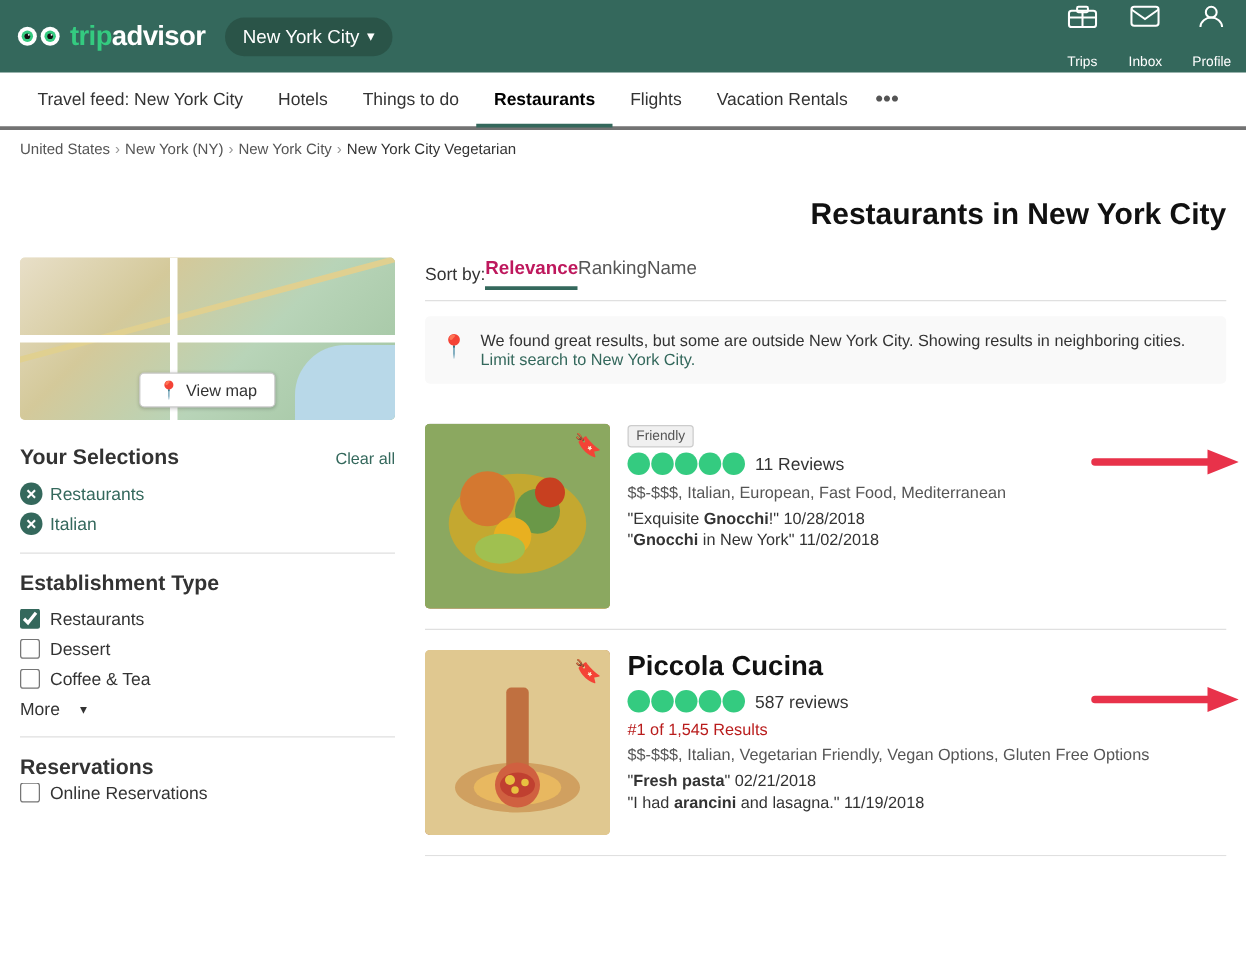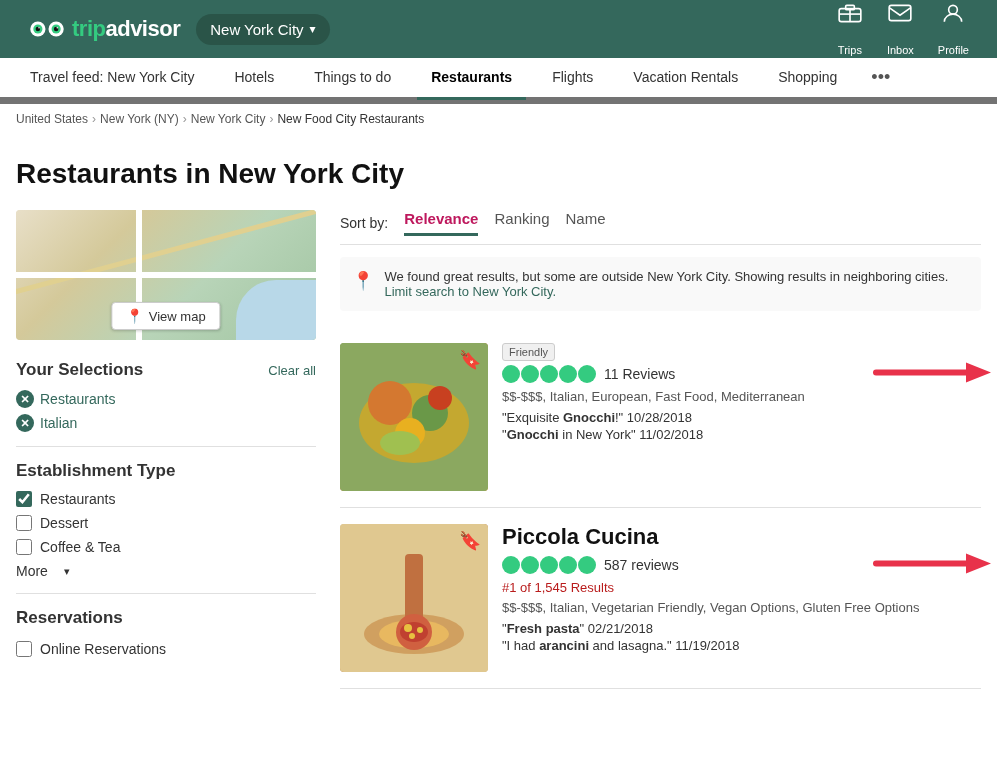--- a/index.html
+++ b/index.html
@@ -10,7 +10,7 @@
       background: #34685c;
       display: flex;
       align-items: center;
-      padding: 0 28px;
+      padding: 0 12px;
       height: 58px;
       gap: 16px;
     }

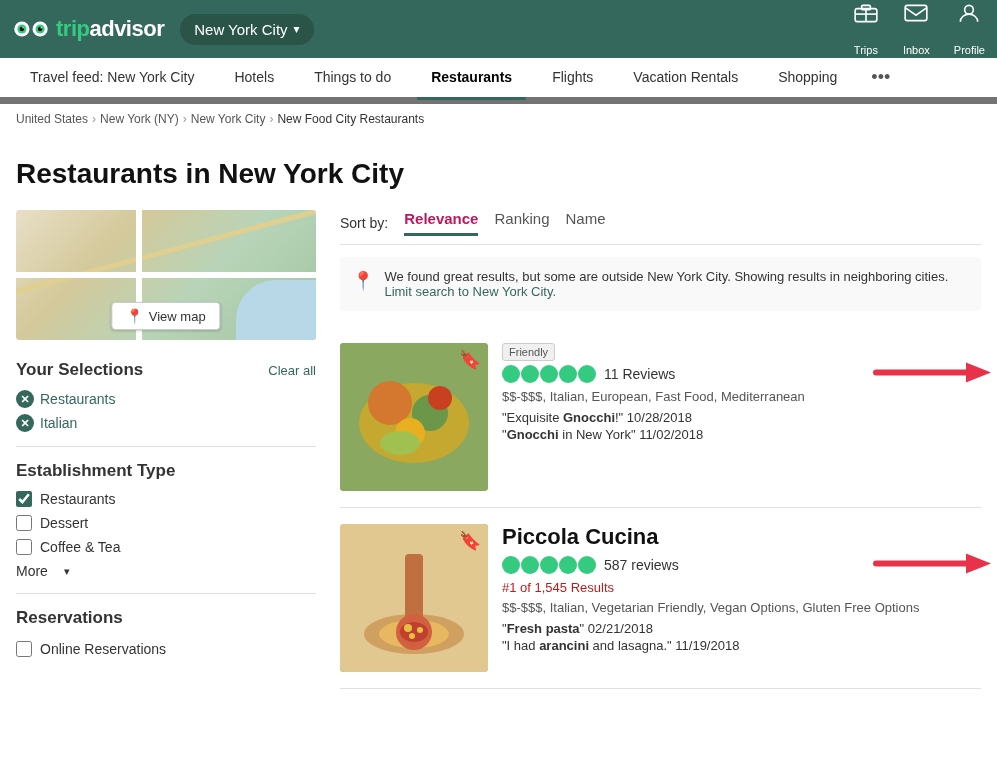--- a/index.html
+++ b/index.html
@@ -59,11 +59,11 @@
 
     
     .nav-bar {
-      border-bottom: 7px solid #737373;
+      border-bottom: 3px solid #737373;
       padding: 0 16px;
       display: flex;
       align-items: center;
-      gap: 12px;
+      gap: 0;
       height: 46px;
     }
     .nav-item {

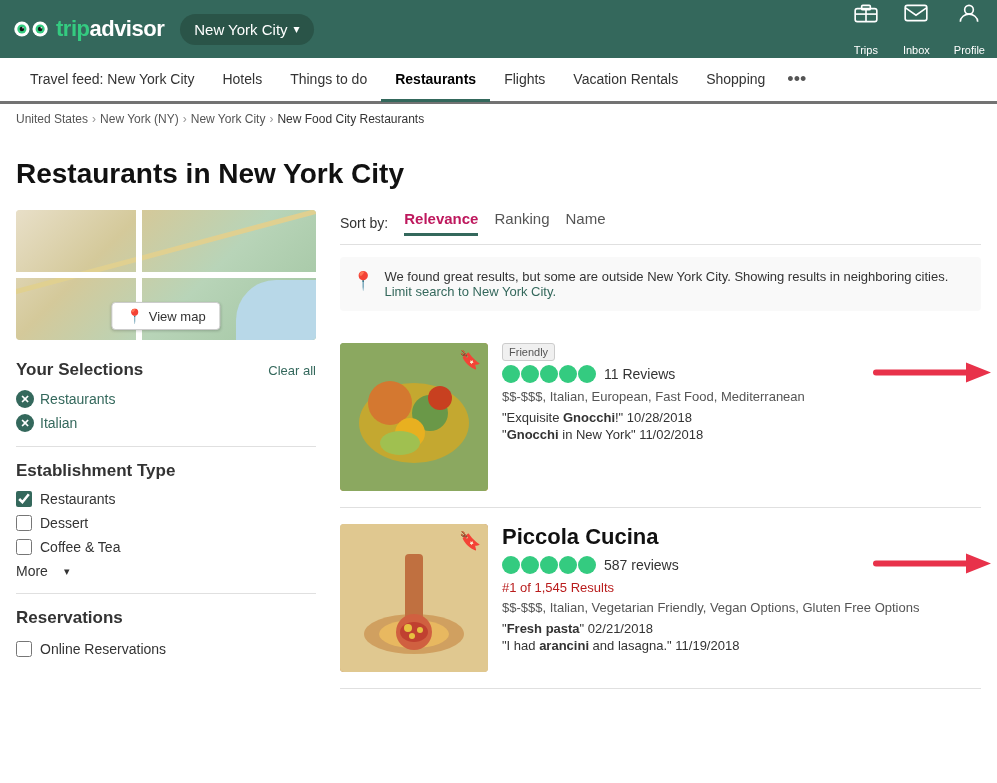--- a/index.html
+++ b/index.html
@@ -470,9 +470,6 @@
   </div>
   <div class="nav-item">
     <span>Vacation Rentals</span>
-  </div>
-  <div class="nav-item">
-    <span>Shopping</span>
   </div>
   <div class="nav-dots">
     <span>•••</span>

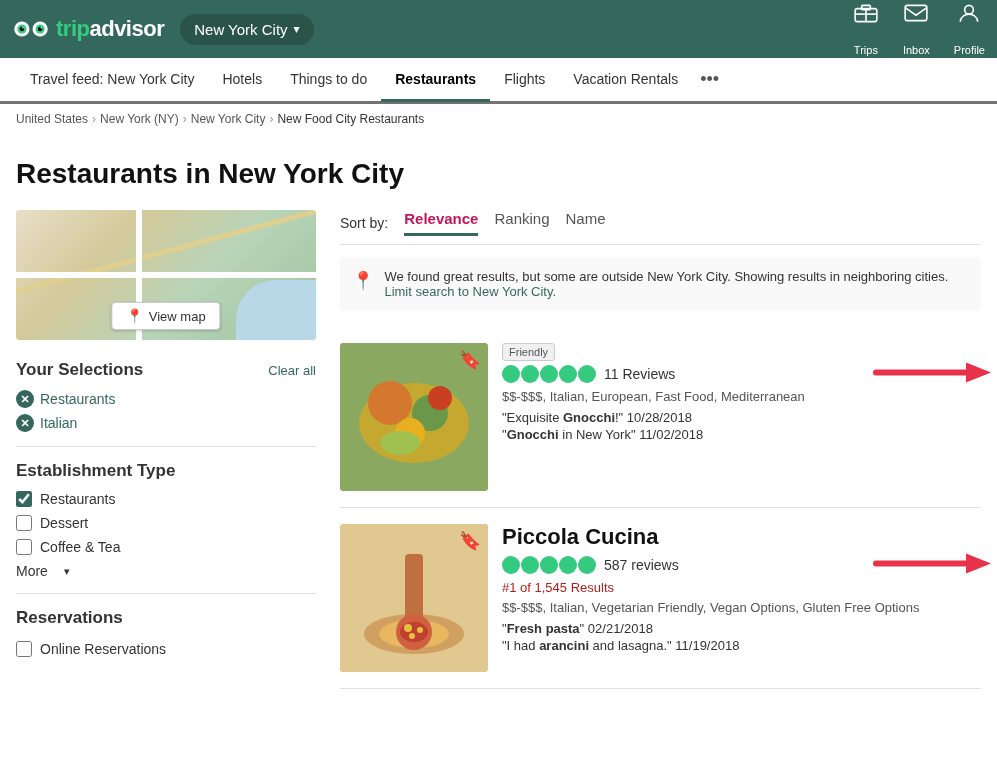--- a/index.html
+++ b/index.html
@@ -483,7 +483,7 @@
   <span class="sep">›</span>
   <a href="#">New York City</a>
   <span class="sep">›</span>
-  <span class="current">New Food City Restaurants</span>
+  <span class="current">New York City Vegetarian</span>
 </div>
 
 <h1 class="page-title">Restaurants in New York City</h1>

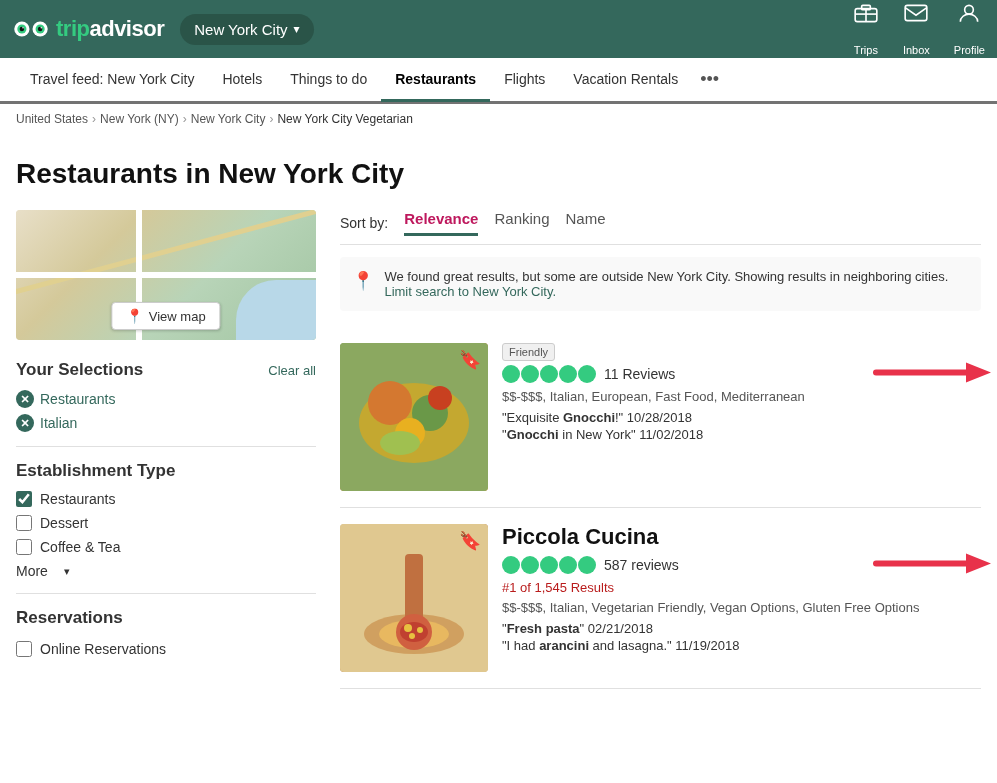--- a/index.html
+++ b/index.html
@@ -96,8 +96,8 @@
 
     
     .page-title {
-      text-align: left;
-      font-size: 28px;
+      text-align: right;
+      font-size: 24px;
       font-weight: bold;
       padding: 24px 16px 20px;
       color: #111;

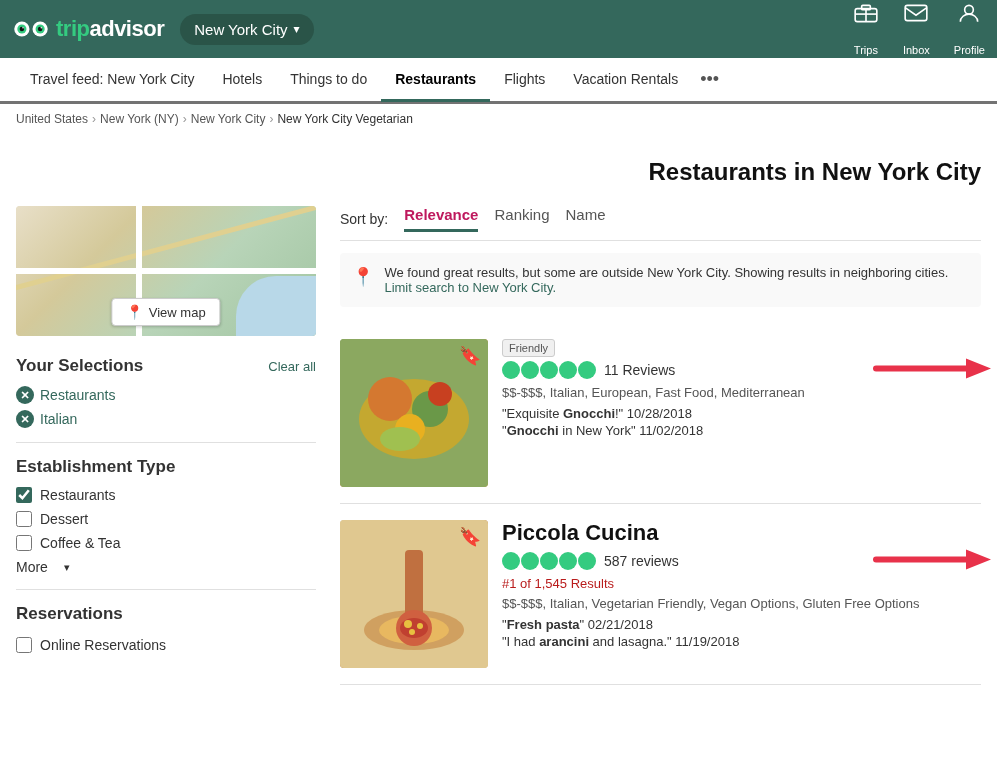--- a/index.html
+++ b/index.html
@@ -262,7 +262,7 @@
     .sort-bar {
       display: flex;
       align-items: center;
-      gap: 16px;
+      gap: 0;
       padding-bottom: 8px;
       border-bottom: 1px solid #e0e0e0;
       margin-bottom: 12px;

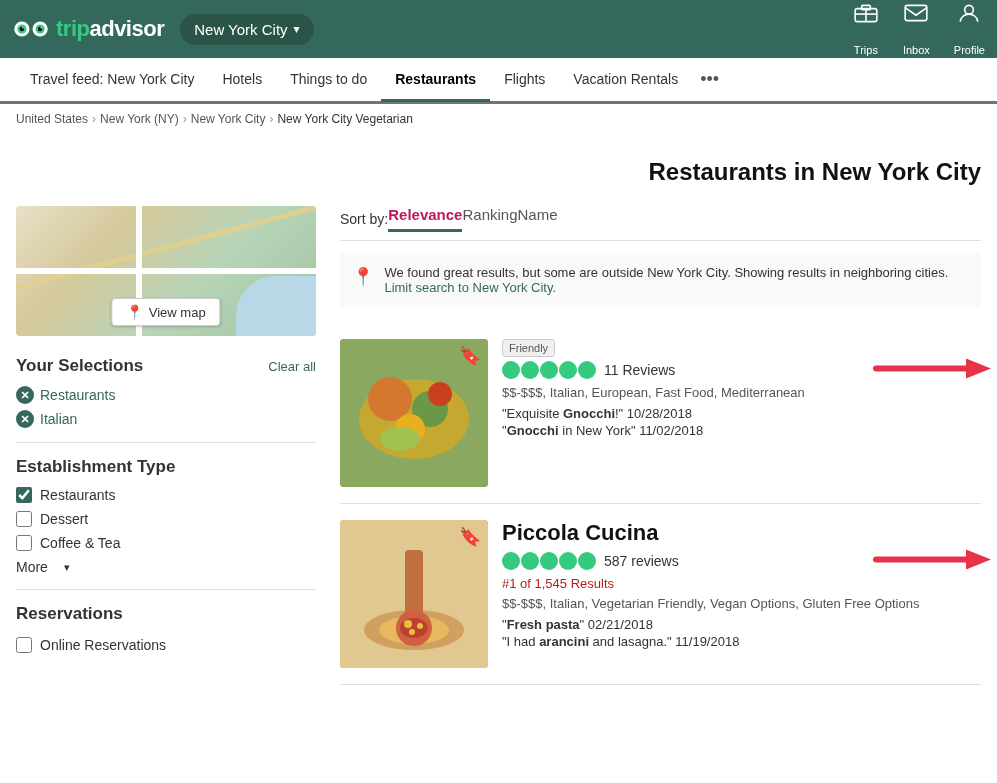--- a/index.html
+++ b/index.html
@@ -251,7 +251,7 @@
     .reservations-title {
       font-size: 17px;
       font-weight: bold;
-      margin-bottom: 13px;
+      margin-bottom: 2px;
     }
 
     

